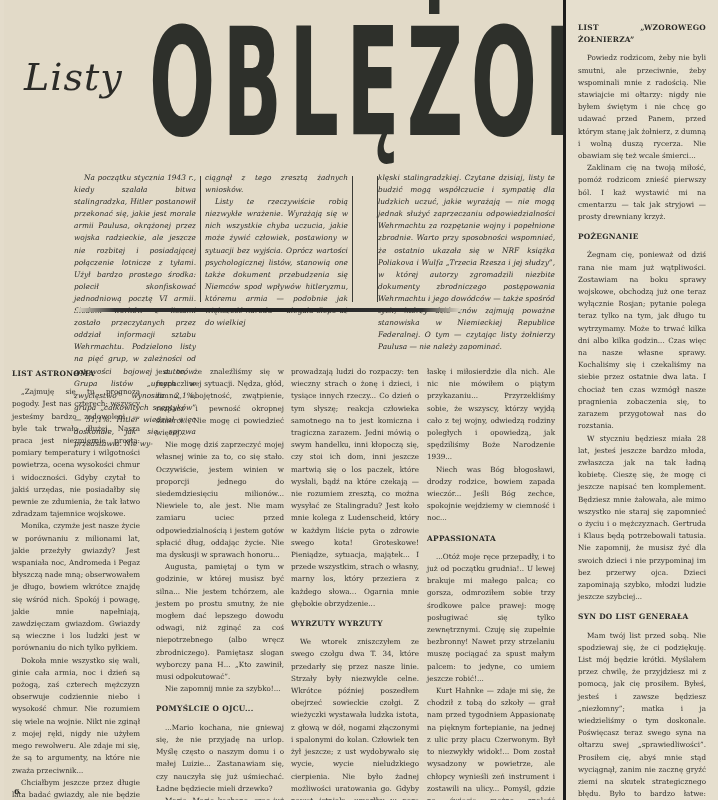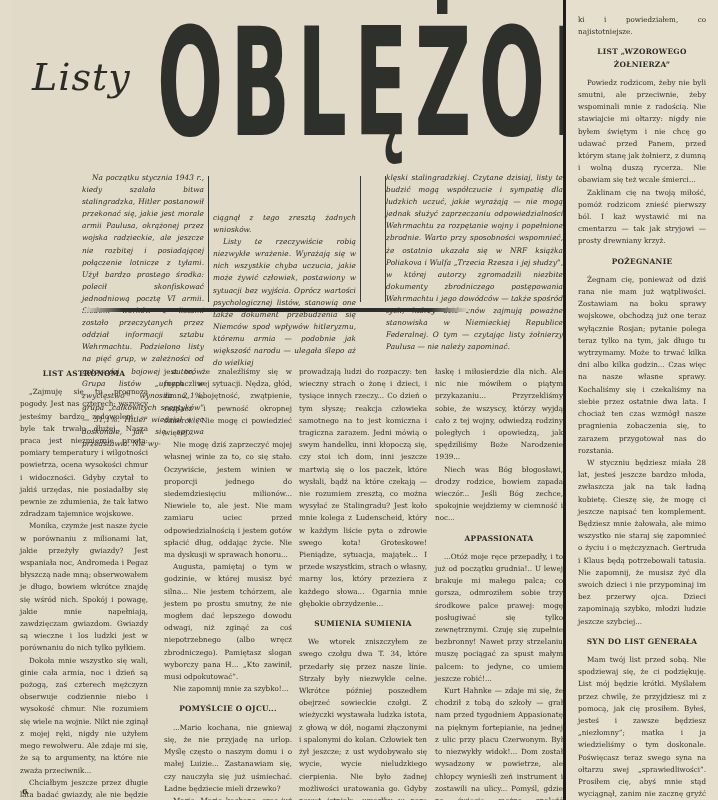--- a/index.html
+++ b/index.html
@@ -87,7 +87,6 @@
 
   <div class="page-right">
     <div class="col" style="left:12px;top:14px;width:128px;">
-      <p style="text-indent:0">ki i powiedziałem, co najistotniejsze.</p>
       <h3>LIST „WZOROWEGO ŻOŁNIERZA”</h3>
       <p>Powiedz rodzicom, żeby nie byli smutni, ale przeciwnie, żeby wspominali mnie z radością. Nie stawiajcie mi ołtarzy: nigdy nie byłem świętym i nie chcę go udawać przed Panem, przed którym stanę jak żołnierz, z dumną i wolną duszą rycerza. Nie obawiam się też wcale śmierci...</p>
       <p>Zaklinam cię na twoją miłość, pomóż rodzicom znieść pierwszy ból. I każ wystawić mi na cmentarzu — tak jak stryjowi — prosty drewniany krzyż.</p>

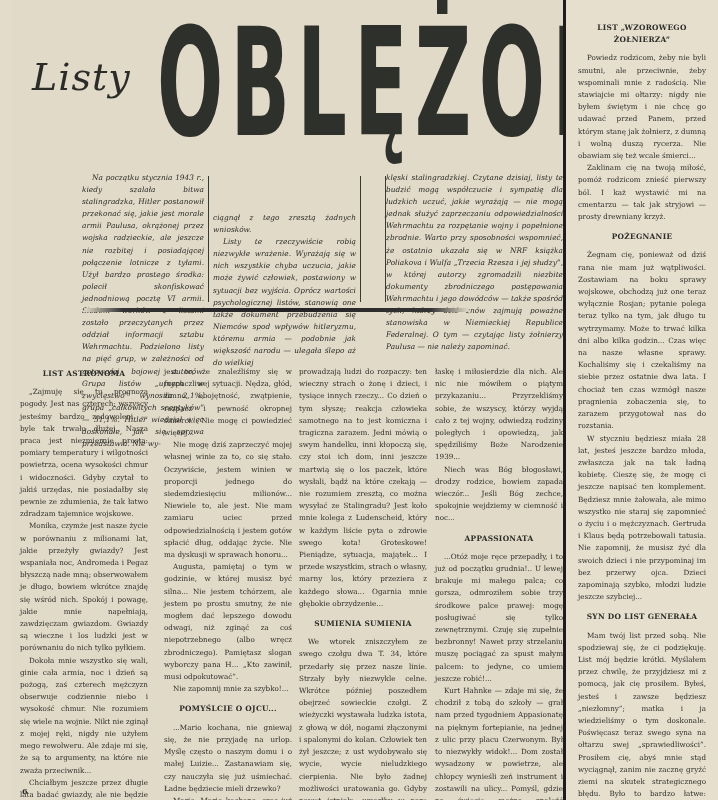--- a/index.html
+++ b/index.html
@@ -16,7 +16,7 @@
   .divider{position:absolute;left:72px;top:308px;width:385px;height:4px;background:linear-gradient(90deg,#e2dac8 0%,#333 10%,#222 50%,#333 90%,#e2dac8 100%);border-radius:2px;}
   .col{position:absolute;font-family:"DejaVu Serif",serif;font-size:7.2px;line-height:12.2px;color:#2c2c28;text-align:justify;}
   .col p{margin:0;text-indent:9px;}
-  .col h3{margin:8px 0 6px 0;text-align:center;font-size:7.4px;font-weight:bold;letter-spacing:0.3px;}
+  .col h3{margin:8px 0 6px 0;font-size:7.4px;font-weight:bold;letter-spacing:0.3px;}
   .pagenum{position:absolute;left:10px;top:786px;font-size:8px;font-weight:bold;color:#2a2a26;}
 </style>
 </head>

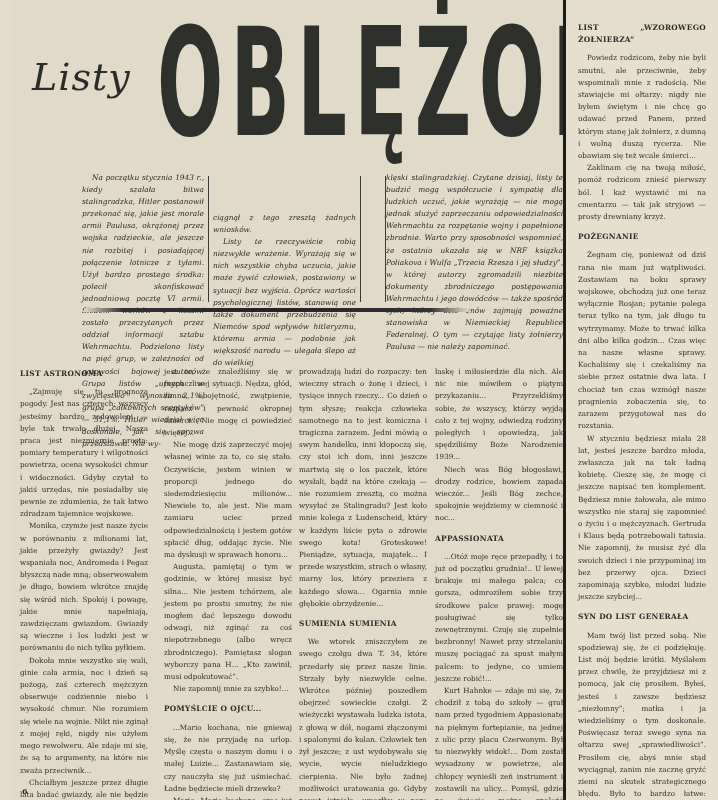--- a/index.html
+++ b/index.html
@@ -5,7 +5,7 @@
   html,body{margin:0;padding:0;}
   body{width:718px;height:800px;overflow:hidden;background:#4a4538;font-family:"DejaVu Serif",serif;}
   .page{position:absolute;left:0;top:0;width:718px;height:800px;background:#e4dccb;}
-  .page-left{position:absolute;left:12px;top:0;width:560px;height:800px;background:#e2dac8;}
+  .page-left{position:absolute;left:4px;top:0;width:560px;height:800px;background:#e2dac8;}
   .page-right{position:absolute;left:563px;top:0;width:155px;height:800px;background:#e6dfce;border-left:3px solid #1c1c1c;}
   .head{position:absolute;left:0;top:0;width:560px;height:160px;}
   .listy{position:absolute;left:20px;top:55px;font-family:"DejaVu Serif",serif;font-style:italic;font-size:38px;color:#2b2b28;letter-spacing:1px;}

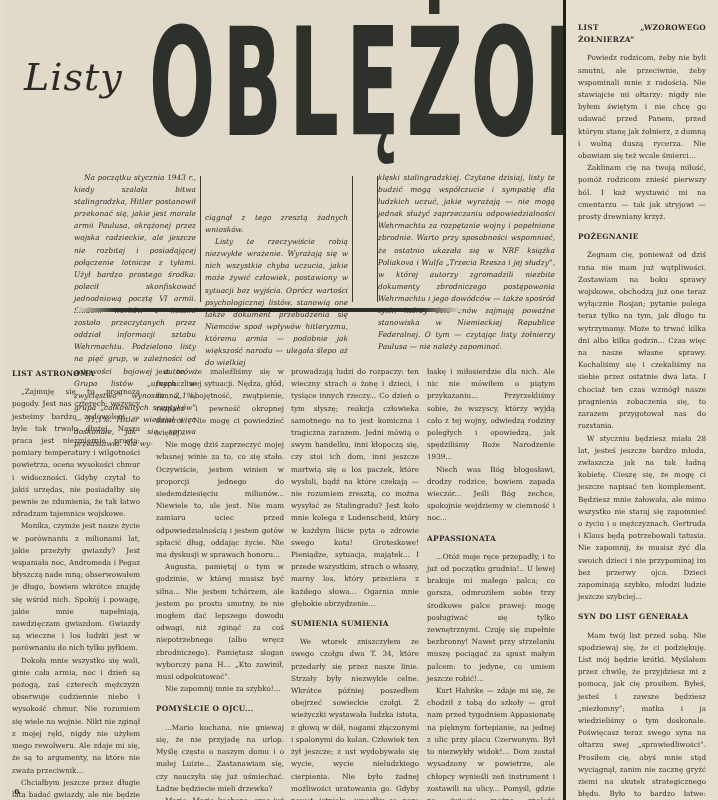--- a/index.html
+++ b/index.html
@@ -34,7 +34,7 @@
       <p>Na początku stycznia 1943 r., kiedy szalała bitwa stalingradzka, Hitler postanowił przekonać się, jakie jest morale armii Paulusa, okrążonej przez wojska radzieckie, ale jeszcze nie rozbitej i posiadającej połączenie lotnicze z tyłami. Użył bardzo prostego środka: polecił skonfiskować jednodniową pocztę VI armii. Siedem worków z listami zostało przeczytanych przez oddział informacji sztabu Wehrmachtu. Podzielono listy na pięć grup, w zależności od gotowości bojowej autorów. Grupa listów „ufnych w zwycięstwo” wynosiła 2,1%, grupa „całkowitych sceptyków” — 51,1%. Hitler wiedział więc doskonale, jak się sprawa przedstawia. Nie wy-</p>
     </div>
     <div class="vrule" style="left:196px;top:176px;height:126px;"></div>
-    <div class="intro" style="left:201px;width:143px;margin-top:40px;">
+    <div class="intro" style="left:201px;width:143px;">
       <p style="text-indent:0">ciągnął z tego zresztą żadnych wniosków.</p>
       <p>Listy te rzeczywiście robią niezwykłe wrażenie. Wyrażają się w nich wszystkie chyba uczucia, jakie może żywić człowiek, postawiony w sytuacji bez wyjścia. Oprócz wartości psychologicznej listów, stanowią one także dokument przebudzenia się Niemców spod wpływów hitleryzmu, któremu armia — podobnie jak większość narodu — ulegała ślepo aż do wielkiej</p>
     </div>

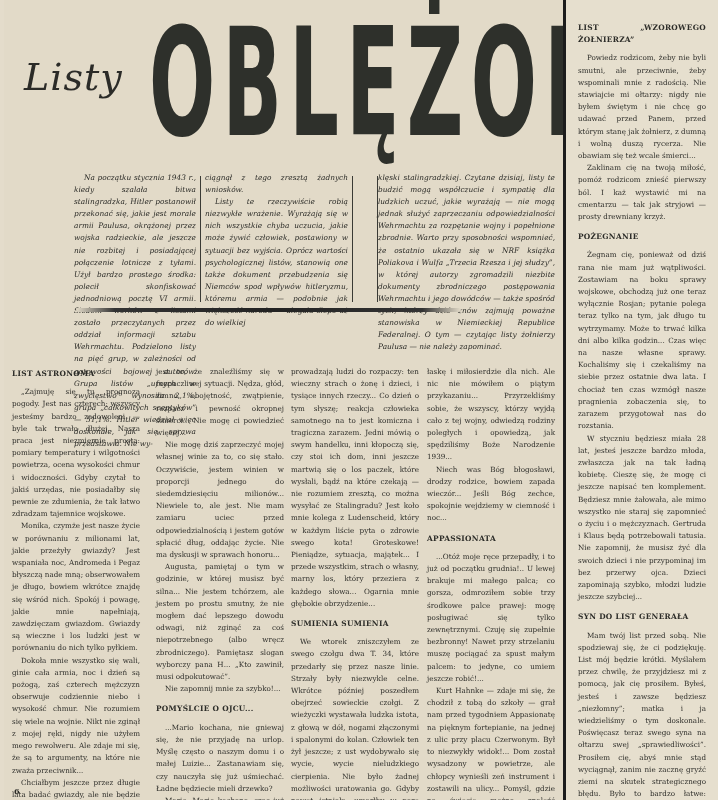--- a/index.html
+++ b/index.html
@@ -68,7 +68,7 @@
 
     <div class="col" style="left:287px;top:366px;width:128px;">
       <p style="text-indent:0">prowadzają ludzi do rozpaczy: ten wieczny strach o żonę i dzieci, i tysiące innych rzeczy... Co dzień o tym słyszę; reakcja człowieka samotnego na to jest komiczna i tragiczna zarazem. Jedni mówią o swym handelku, inni kłopoczą się, czy stoi ich dom, inni jeszcze martwią się o los paczek, które wysłali, bądź na które czekają — nie rozumiem zresztą, co można wysyłać ze Stalingradu? Jest koło mnie kolega z Ludenscheid, który w każdym liście pyta o zdrowie swego kota! Groteskowe! Pieniądze, sytuacja, majątek... I przede wszystkim, strach o własny, marny los, który przeziera z każdego słowa... Ogarnia mnie głębokie obrzydzenie...</p>
-      <h3>SUMIENIA SUMIENIA</h3>
+      <h3>WYRZUTY WYRZUTY</h3>
       <p>We wtorek zniszczyłem ze swego czołgu dwa T. 34, które przedarły się przez nasze linie. Strzały były niezwykle celne. Wkrótce później poszedłem obejrzeć sowieckie czołgi. Z wieżyczki wystawała ludzka istota, z głową w dół, nogami złączonymi i spalonymi do kolan. Człowiek ten żył jeszcze; z ust wydobywało się wycie, wycie nieludzkiego cierpienia. Nie było żadnej możliwości uratowania go. Gdyby nawet istniała, umarłby w parę godzin później. Dobiłem go natychmiast. Zacząłem wtedy płakać i od trzech nocy płaczę nad tym rosyjskim żołnierzem, którego zabiłem... Wstrząsnęły mną krzyże na grobach na zawsze milczących towarzyszy, które stoją przed Gumrakiem. Boję się, że nigdy nie zaznam spokojnego snu, nawet jeśli wrócę do was, kochani... Moje życie stało się nonsensem.</p>
 
     </div>

